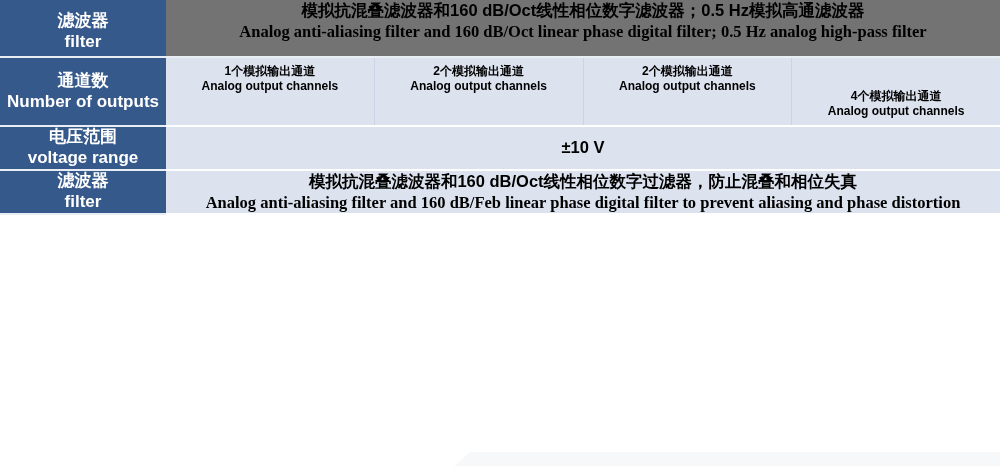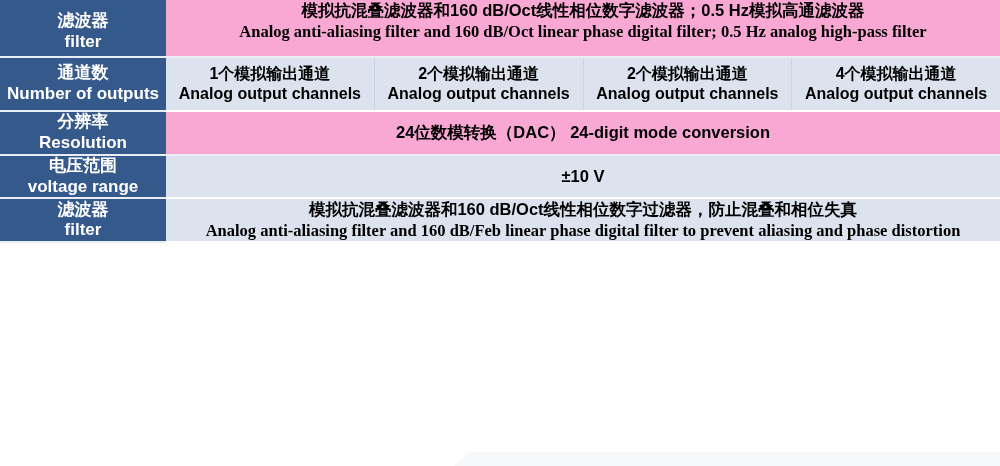--- a/index.html
+++ b/index.html
@@ -78,7 +78,7 @@
     border-bottom: 2px solid #ffffff;
   }
   .val-cell.light { background: #DCE3EF; border-bottom-color: #ffffff; }
-  .val-cell.white { background: #f9a8d4; border-bottom-color: #e9edf4; }
+  .val-cell.white { background: #737373; border-bottom-color: #e9edf4; }
 
   .val-cell .cn { display: block; }
   .val-cell .en { display: block; font-family: Liberation Serif, serif; }

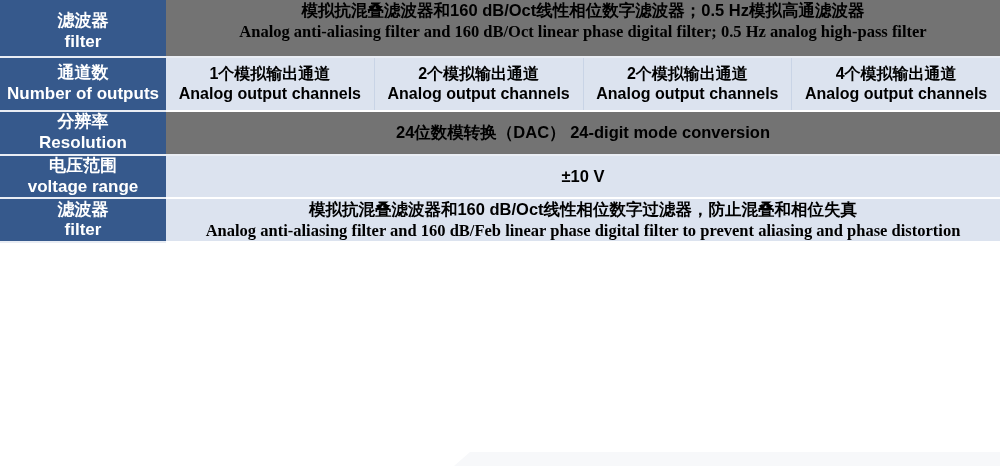--- a/index.html
+++ b/index.html
@@ -98,7 +98,7 @@
     flex: 1 1 0;
     text-align: center;
     font-weight: bold;
-    font-size: 16px;
+    font-size: 12px;
     line-height: 1.26;
     color: #000;
     padding: 6px 4px;

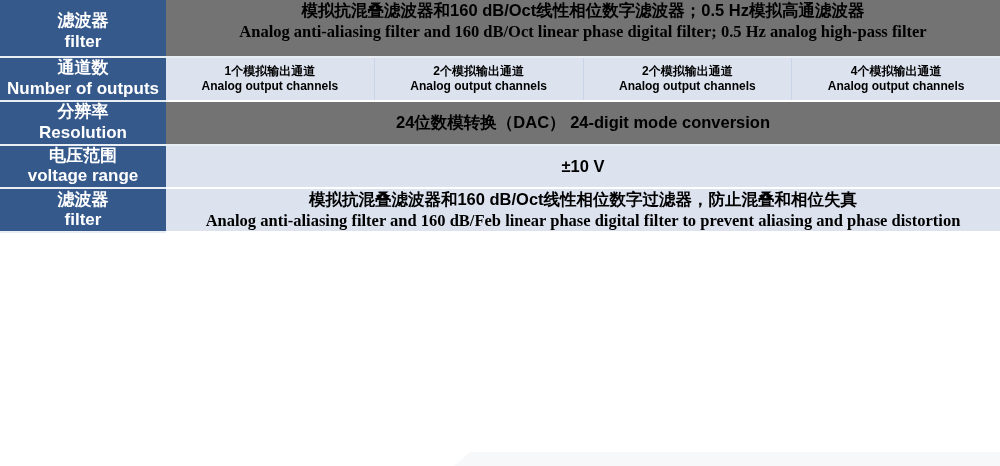--- a/index.html
+++ b/index.html
@@ -104,7 +104,7 @@
     padding: 6px 4px;
     border-right: 1px solid #c9d4e6;
   }
-  .quad-cell:last-child { border-right: none; }
+  .quad-cell:last-child { border-right: none; margin-top: 25px; }
   .quad-cell .cn { display: block; }
   .quad-cell .en { display: block; }
 

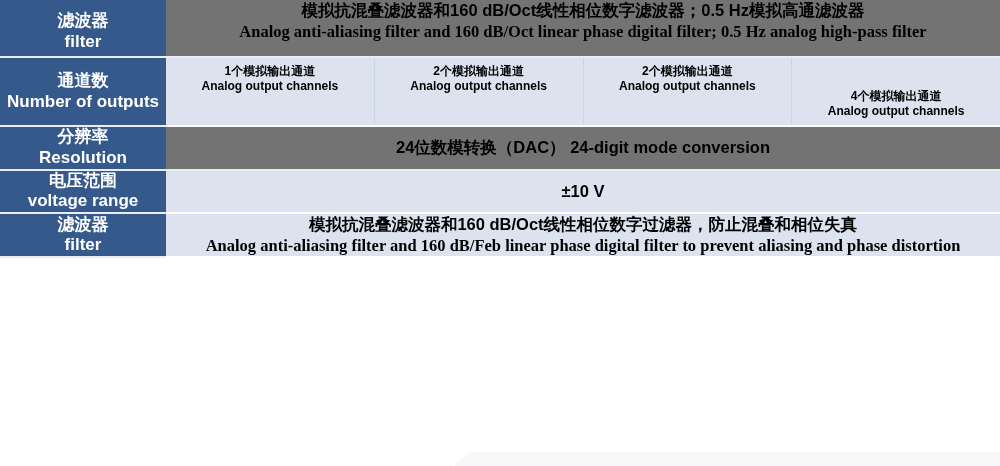--- a/index.html
+++ b/index.html
@@ -175,15 +175,6 @@
         </td>
       </tr>
 
-      <tr>
-        <td class="hdr-cell">
-          <span class="cn">分辨率</span>
-          <span class="en">Resolution</span>
-        </td>
-        <td class="val-cell white">
-          <span class="inline-both">24位数模转换（DAC） 24-digit mode conversion</span>
-        </td>
-      </tr>
 
       <tr>
         <td class="hdr-cell">

